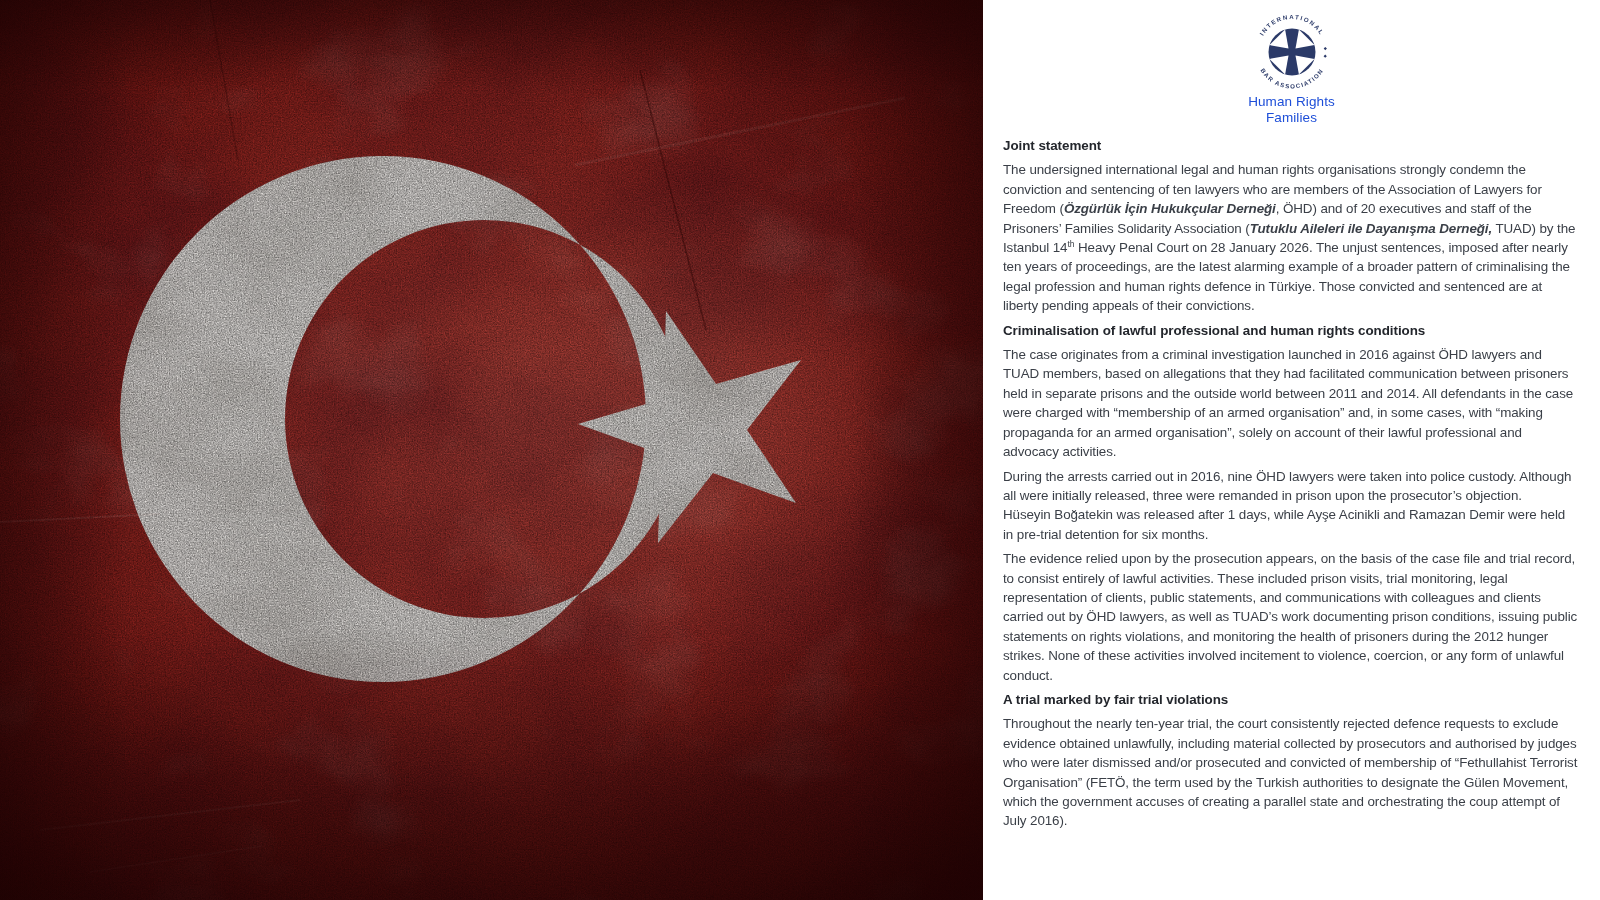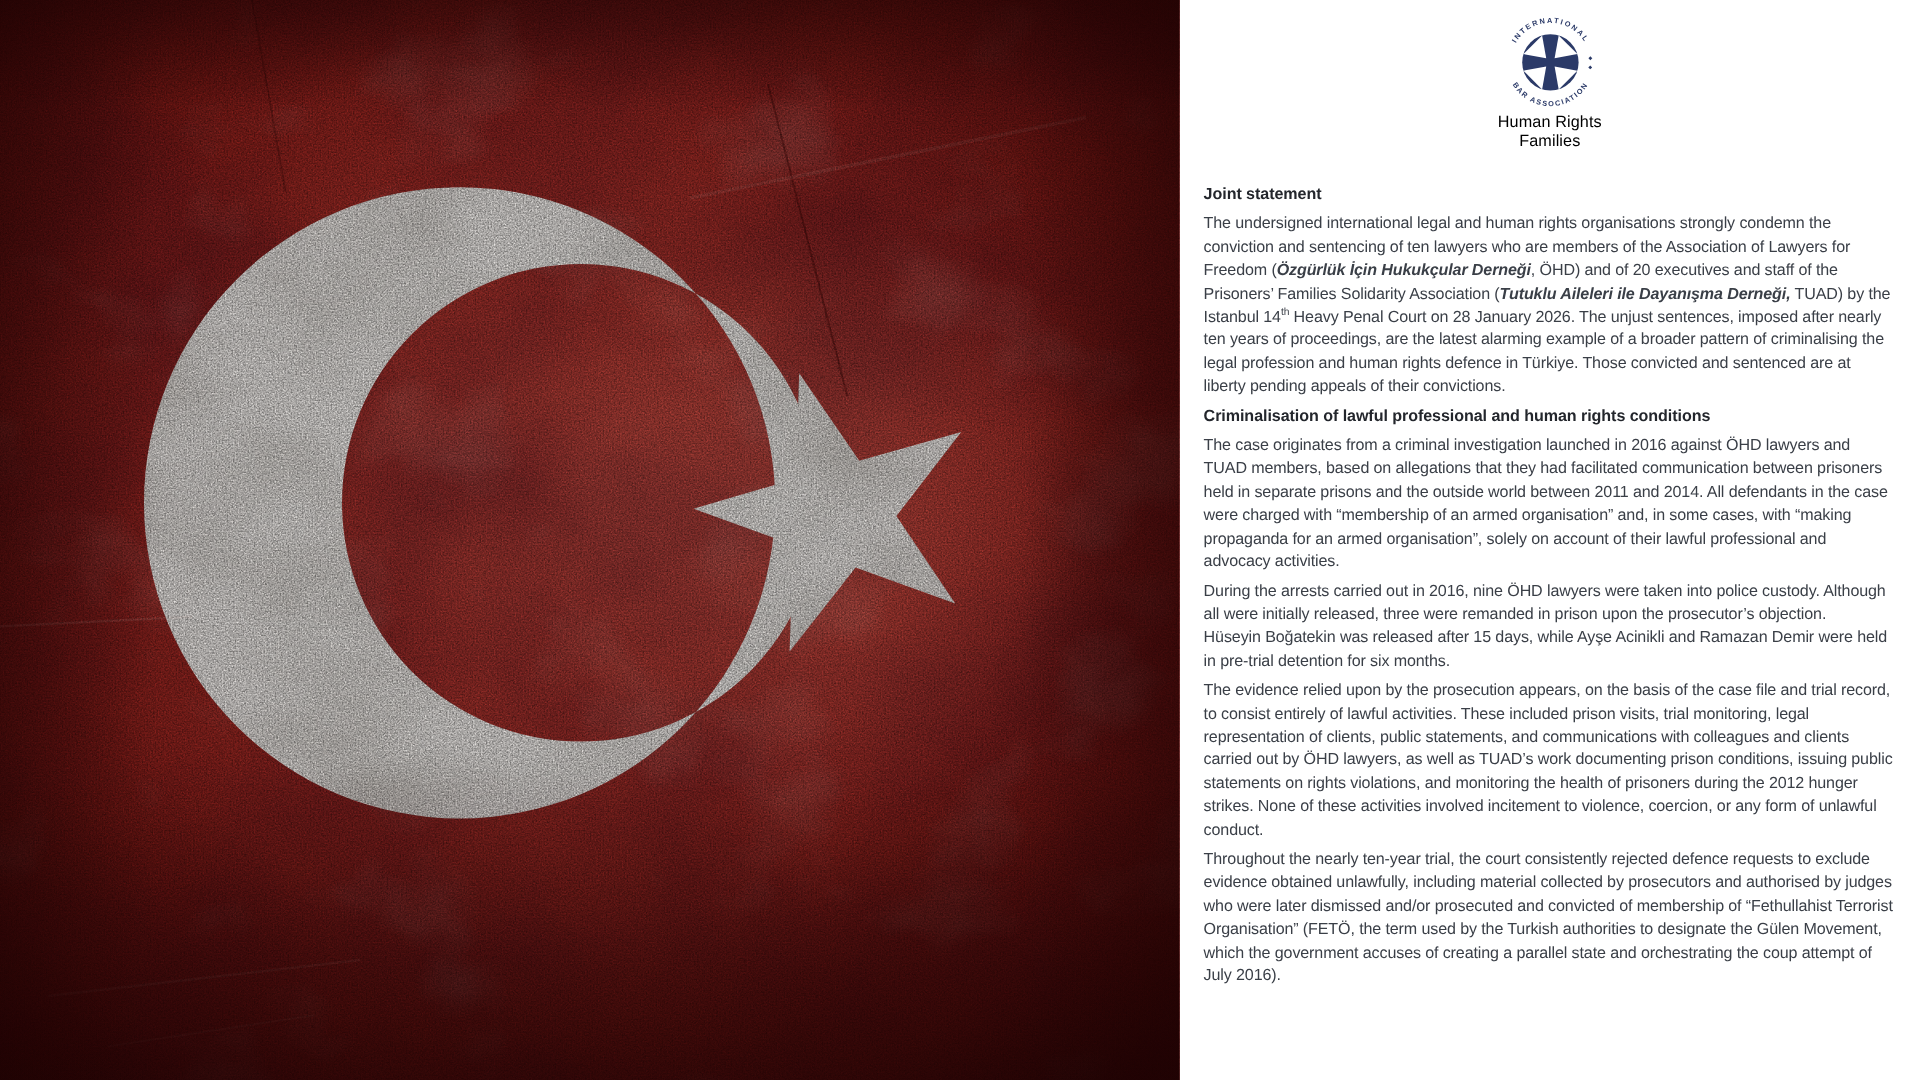--- a/index.html
+++ b/index.html
@@ -17,7 +17,7 @@
   }
   .logo-block{display:flex;flex-direction:column;align-items:center;}
   .logo-name{
-    color:#000000;font-size:13.5px;line-height:16px;font-weight:400;
+    color:#1d4ed8;font-size:13.5px;line-height:16px;font-weight:400;
     text-align:center;letter-spacing:0.1px;
   }
   .doc-text{align-self:stretch;margin-top:26px;padding:0 22px 0 20px;}

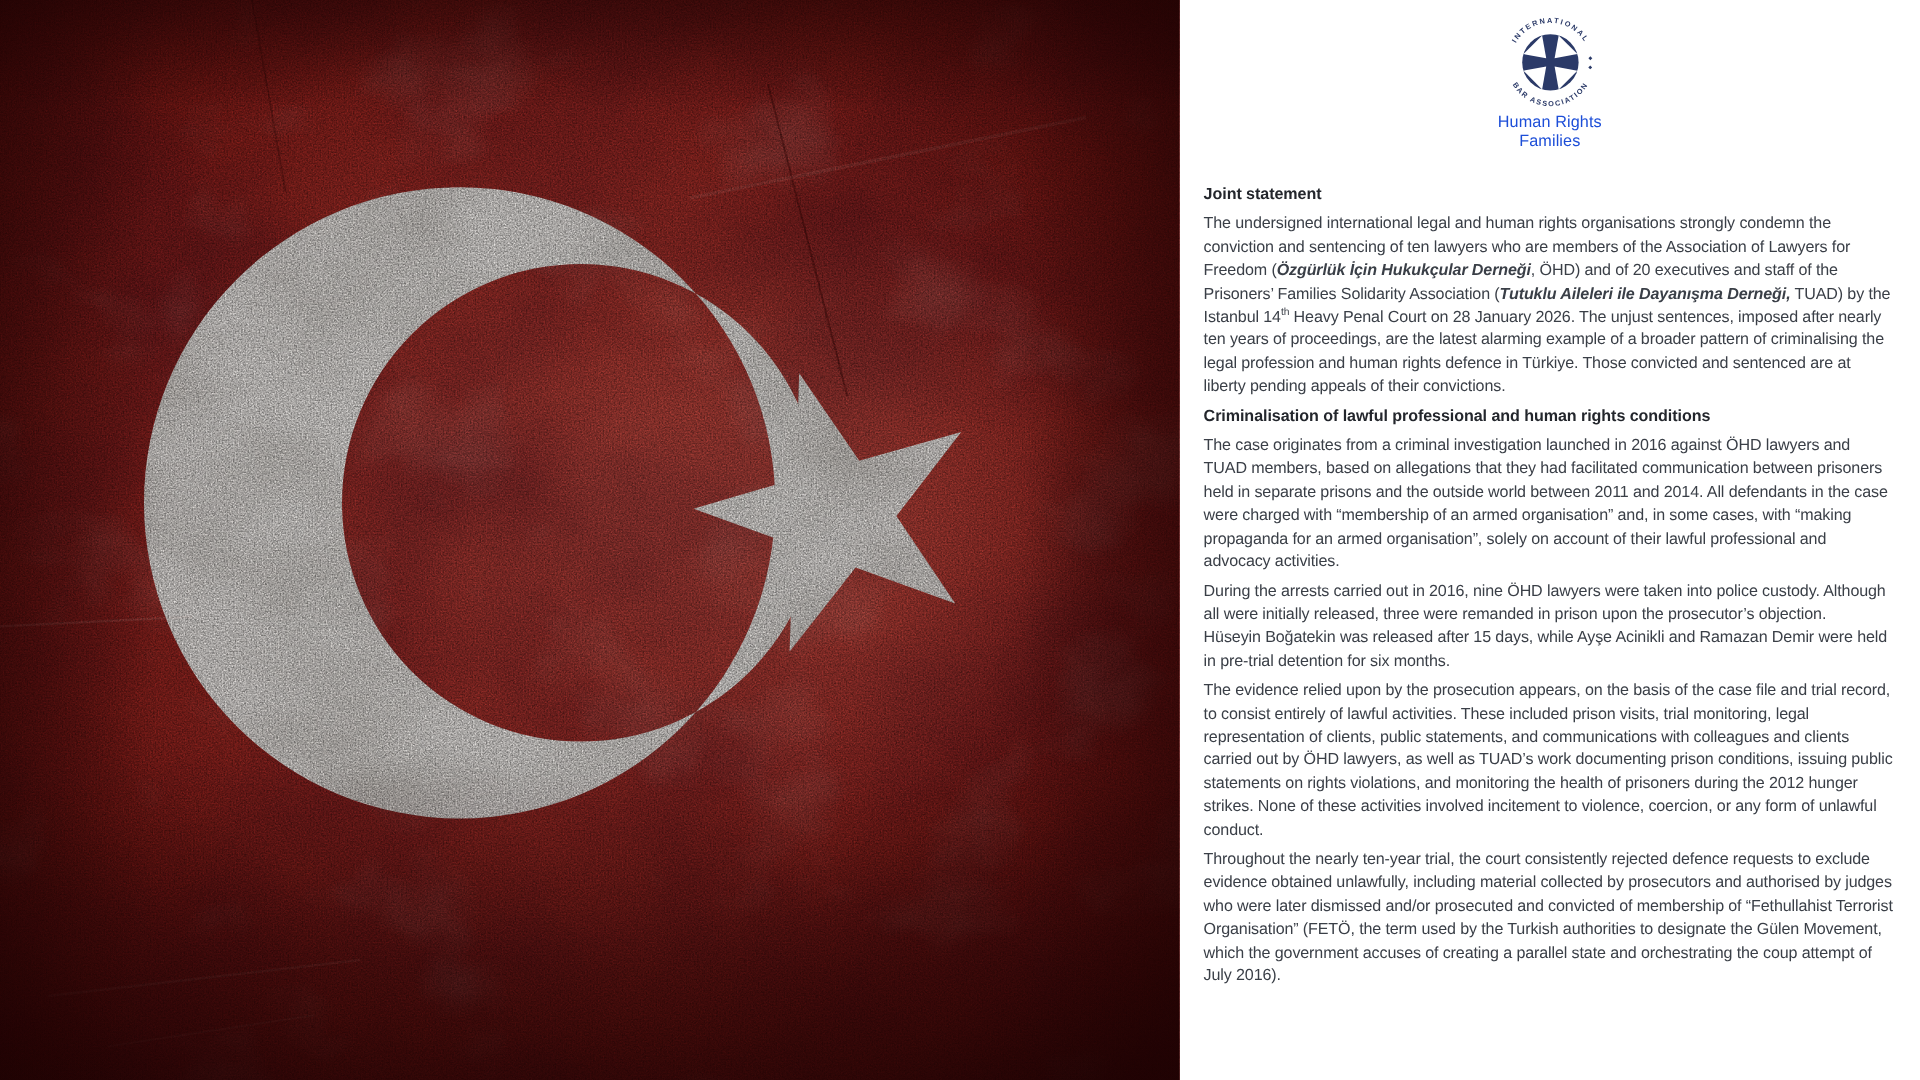--- a/index.html
+++ b/index.html
@@ -20,7 +20,7 @@
     color:#1d4ed8;font-size:13.5px;line-height:16px;font-weight:400;
     text-align:center;letter-spacing:0.1px;
   }
-  .doc-text{align-self:stretch;margin-top:26px;padding:0 22px 0 20px;}
+  .doc-text{align-self:stretch;margin-top:10px;padding:0 22px 0 20px;}
   p.blk{
     margin:0 0 5px 0;font-size:13.4px;line-height:19.4px;
     letter-spacing:-0.1px;color:#3a3f47;text-align:left;

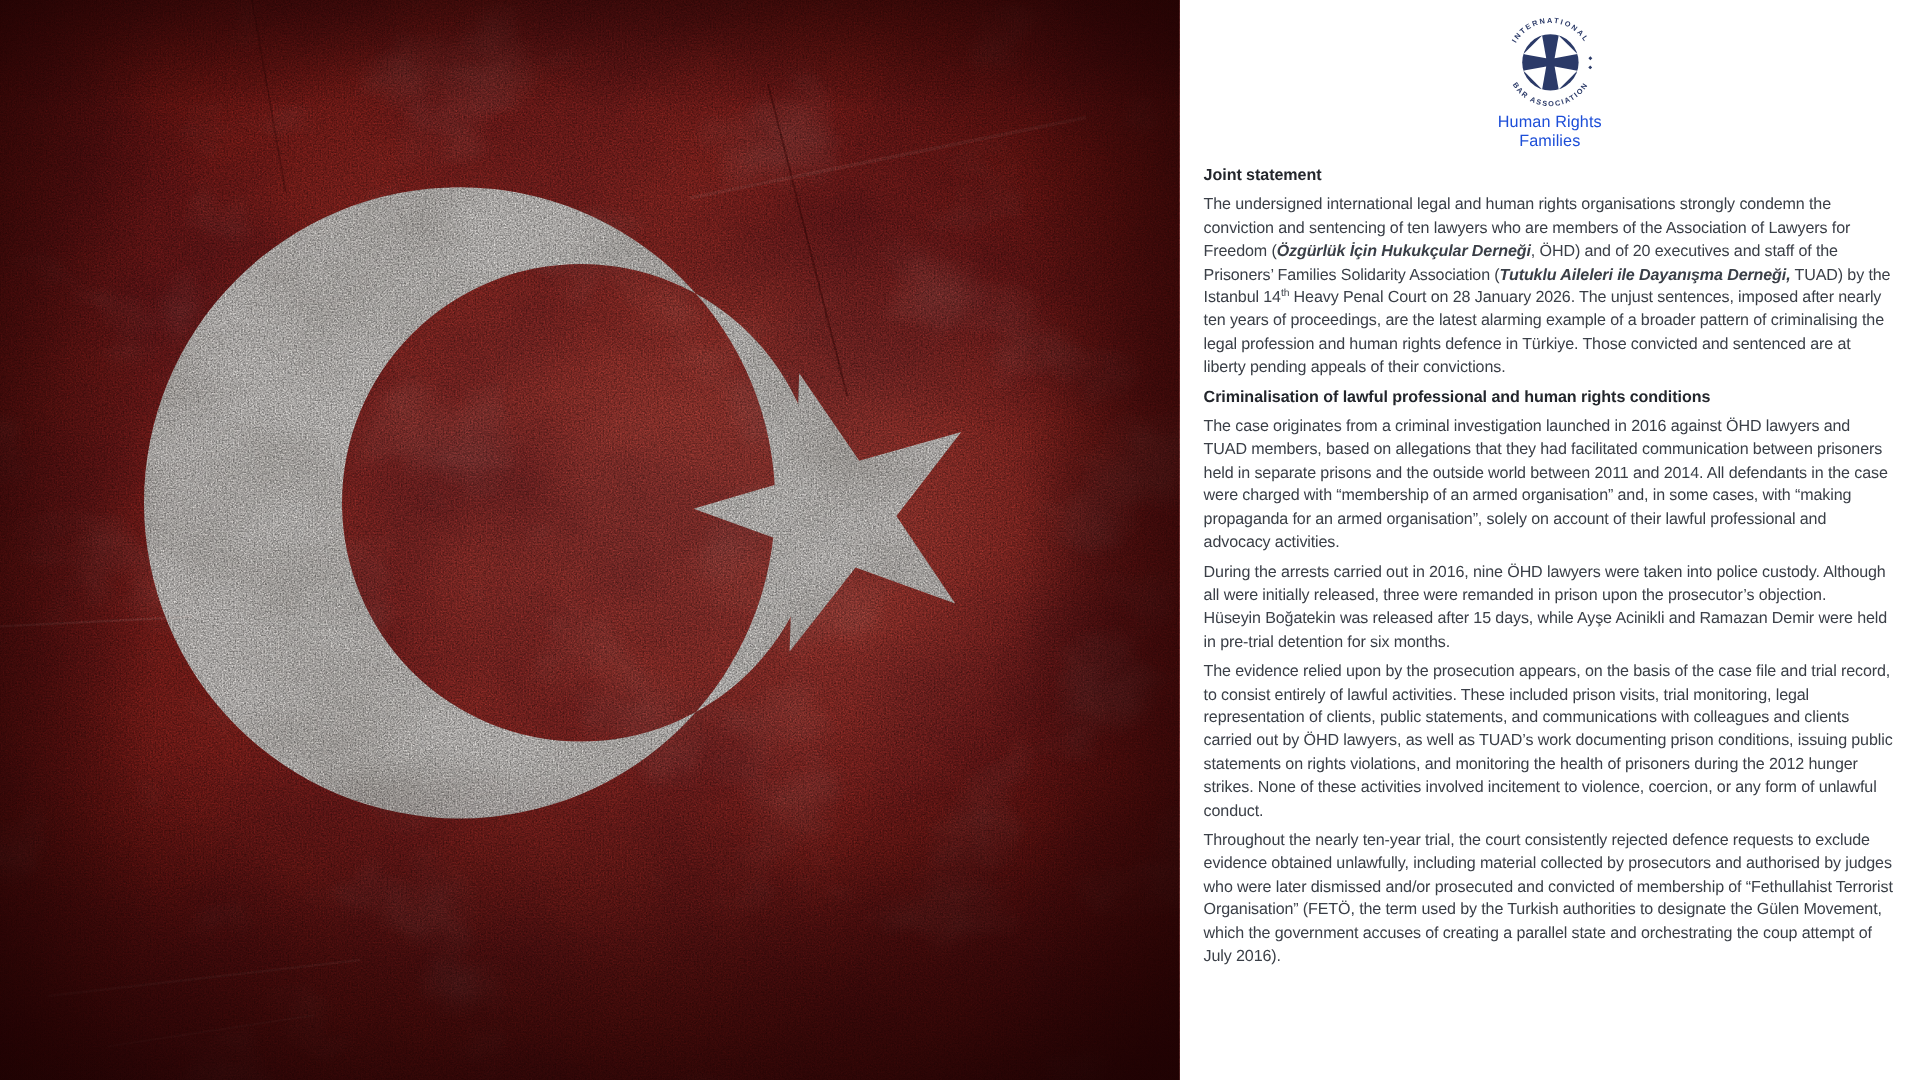--- a/index.html
+++ b/index.html
@@ -158,7 +158,7 @@
       <p class="blk para"><span>The undersigned international legal and human rights organisations strongly condemn the conviction and sentencing of ten lawyers who are members of the Association of Lawyers for Freedom (</span><span class="it">Özgürlük İçin Hukukçular Derneği</span><span>, ÖHD) and of 20 executives and staff of the Prisoners’ Families Solidarity Association (</span><span class="it">Tutuklu Aileleri ile Dayanışma Derneği,</span><span> TUAD) by the Istanbul 14</span><sup>th</sup><span> Heavy Penal Court on 28 January 2026. The unjust sentences, imposed after nearly ten years of proceedings, are the latest alarming example of a broader pattern of criminalising the legal profession and human rights defence in Türkiye. Those convicted and sentenced are at liberty pending appeals of their convictions.</span></p>
       <p class="blk heading"><span>Criminalisation of lawful professional and human rights conditions</span></p>
       <p class="blk para"><span>The case originates from a criminal investigation launched in 2016 against ÖHD lawyers and TUAD members, based on allegations that they had facilitated communication between prisoners held in separate prisons and the outside world between 2011 and 2014. All defendants in the case were charged with “membership of an armed organisation” and, in some cases, with “making propaganda for an armed organisation”, solely on account of their lawful professional and advocacy activities.</span></p>
-      <p class="blk para"><span>During the arrests carried out in 2016, nine ÖHD lawyers were taken into police custody. Although all were initially released, three were remanded in prison upon the prosecutor’s objection.</span><br><span>Hüseyin Boğatekin was released after 15 days, while Ayşe Acinikli and Ramazan Demir were held in pre-trial detention for six months.</span></p>
+      <p class="blk para"><span>During the arrests carried out in 2016, nine ÖHD lawyers were taken into police custody. Although all were initially released, three were remanded in prison upon the prosecutor’s objection.</span><br><span>Hüseyin Boğatekin was released after 1 days, while Ayşe Acinikli and Ramazan Demir were held in pre-trial detention for six months.</span></p>
       <p class="blk para"><span>The evidence relied upon by the prosecution appears, on the basis of the case file and trial record, to consist entirely of lawful activities. These included prison visits, trial monitoring, legal representation of clients, public statements, and communications with colleagues and clients carried out by ÖHD lawyers, as well as TUAD’s work documenting prison conditions, issuing public statements on rights violations, and monitoring the health of prisoners during the 2012 hunger strikes. None of these activities involved incitement to violence, coercion, or any form of unlawful conduct.</span></p>
       <p class="blk para"><span>Throughout the nearly ten-year trial, the court consistently rejected defence requests to exclude evidence obtained unlawfully, including material collected by prosecutors and authorised by judges who were later dismissed and/or prosecuted and convicted of membership of “Fethullahist Terrorist Organisation” (FETÖ, the term used by the Turkish authorities to designate the Gülen Movement, which the government accuses of creating a parallel state and orchestrating the coup attempt of July 2016).</span></p>
     </div>

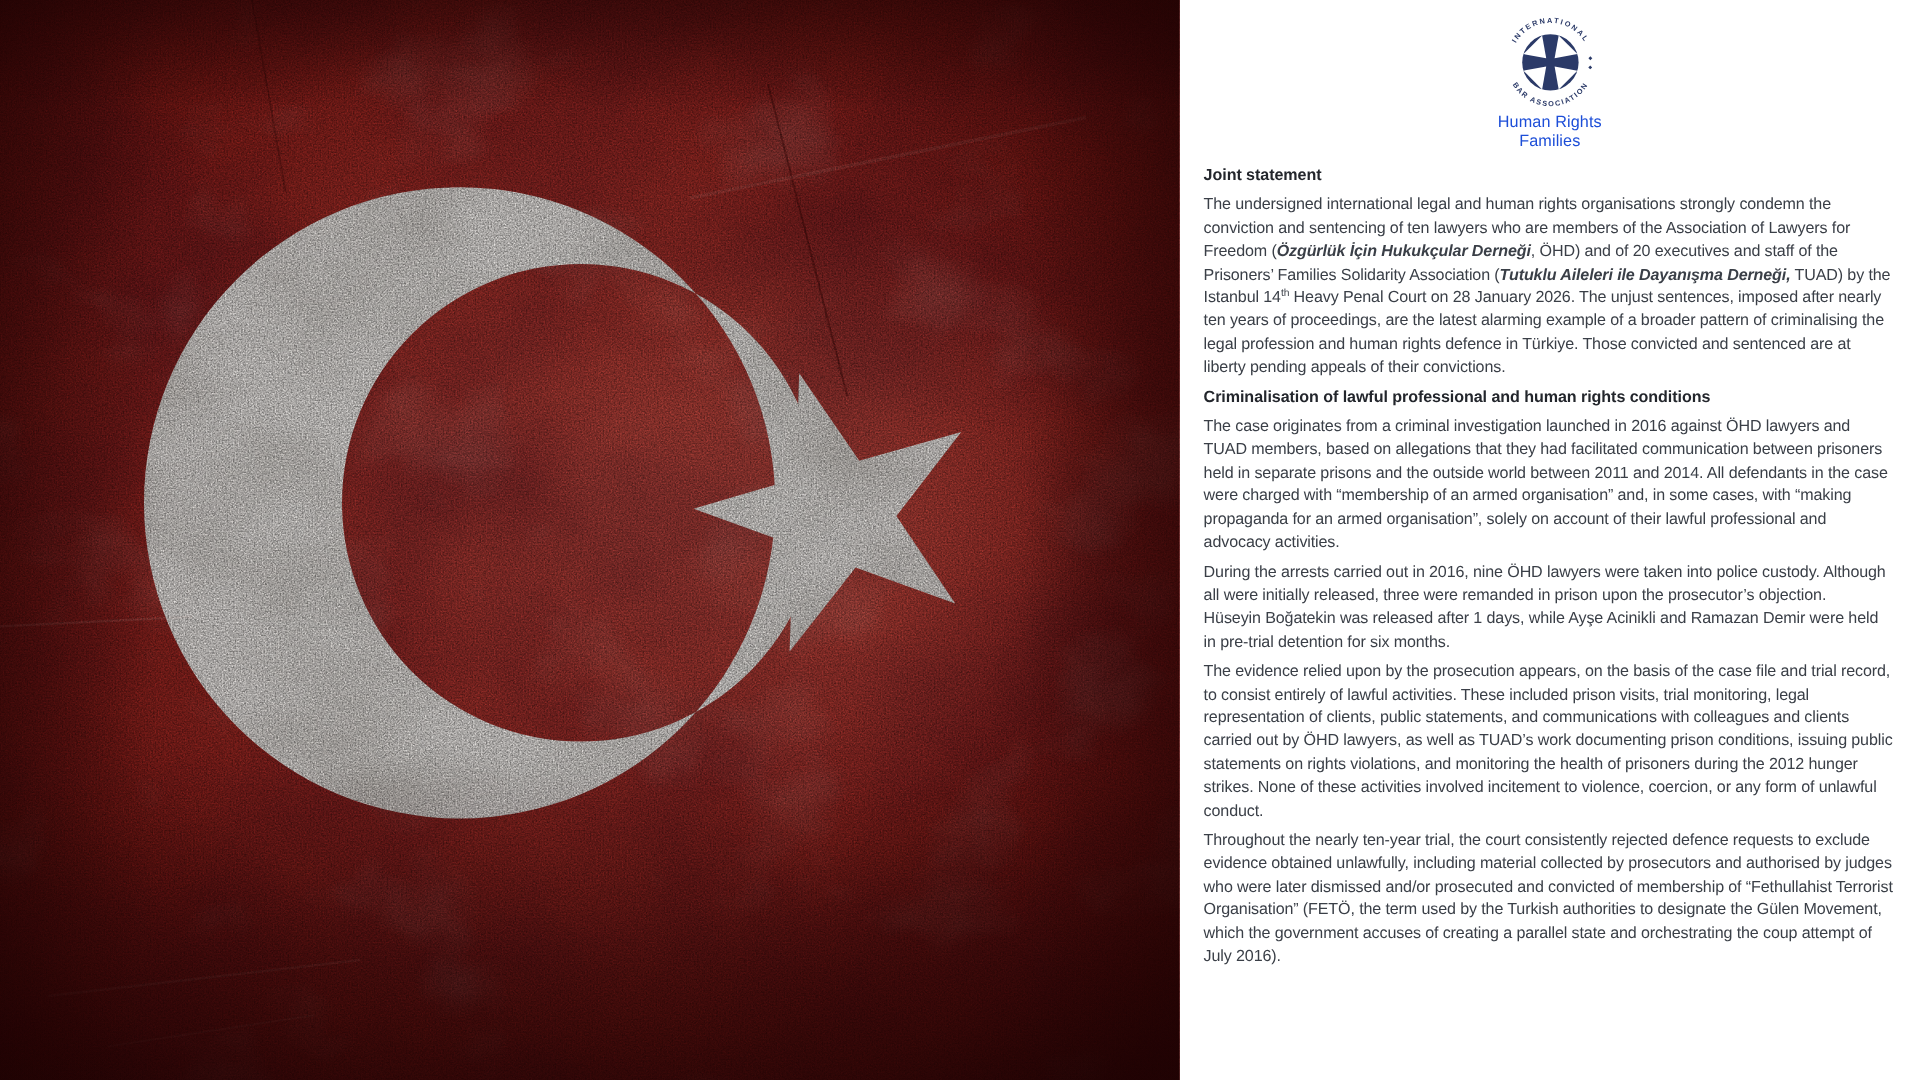--- a/index.html
+++ b/index.html
@@ -160,6 +160,7 @@
       <p class="blk para"><span>The case originates from a criminal investigation launched in 2016 against ÖHD lawyers and TUAD members, based on allegations that they had facilitated communication between prisoners held in separate prisons and the outside world between 2011 and 2014. All defendants in the case were charged with “membership of an armed organisation” and, in some cases, with “making propaganda for an armed organisation”, solely on account of their lawful professional and advocacy activities.</span></p>
       <p class="blk para"><span>During the arrests carried out in 2016, nine ÖHD lawyers were taken into police custody. Although all were initially released, three were remanded in prison upon the prosecutor’s objection.</span><br><span>Hüseyin Boğatekin was released after 1 days, while Ayşe Acinikli and Ramazan Demir were held in pre-trial detention for six months.</span></p>
       <p class="blk para"><span>The evidence relied upon by the prosecution appears, on the basis of the case file and trial record, to consist entirely of lawful activities. These included prison visits, trial monitoring, legal representation of clients, public statements, and communications with colleagues and clients carried out by ÖHD lawyers, as well as TUAD’s work documenting prison conditions, issuing public statements on rights violations, and monitoring the health of prisoners during the 2012 hunger strikes. None of these activities involved incitement to violence, coercion, or any form of unlawful conduct.</span></p>
+      <p class="blk heading"><span>A trial marked by fair trial violations</span></p>
       <p class="blk para"><span>Throughout the nearly ten-year trial, the court consistently rejected defence requests to exclude evidence obtained unlawfully, including material collected by prosecutors and authorised by judges who were later dismissed and/or prosecuted and convicted of membership of “Fethullahist Terrorist Organisation” (FETÖ, the term used by the Turkish authorities to designate the Gülen Movement, which the government accuses of creating a parallel state and orchestrating the coup attempt of July 2016).</span></p>
     </div>
 </div>

